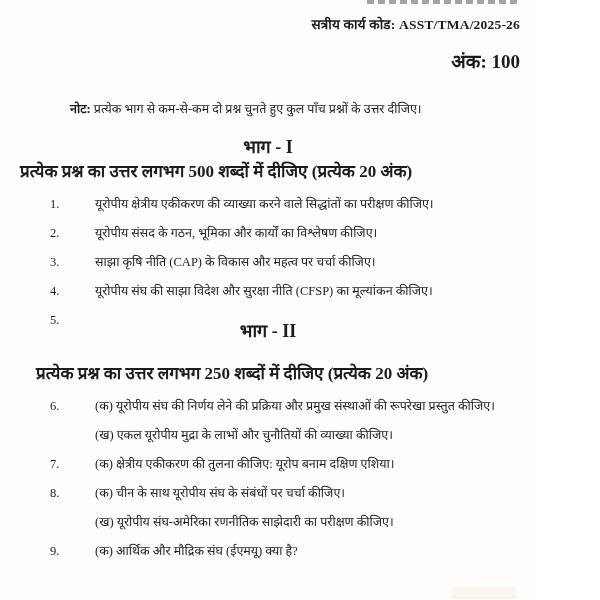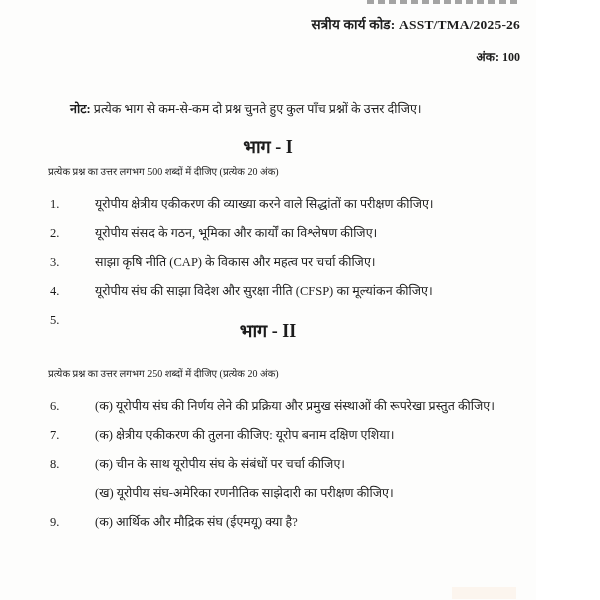--- a/index.html
+++ b/index.html
@@ -39,7 +39,7 @@
     top: 48px;
     right: 16px;
     font-weight: bold;
-    font-size: 12px;
+    font-size: 19px;
   }
   .note-line {
     position: absolute;

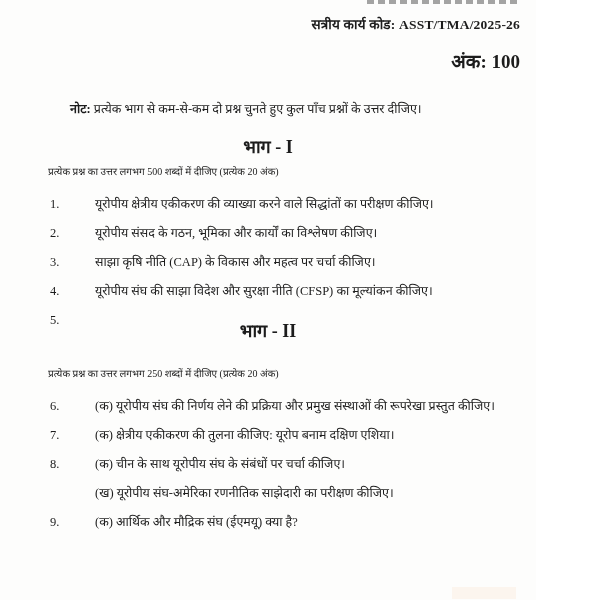--- a/index.html
+++ b/index.html
@@ -64,10 +64,10 @@
   .sec2-title { top: 323px; }
   .sec-instr {
     position: absolute;
-    left: 48px;
+    left: 20px;
     right: 22px;
-    font-weight: normal;
-    font-size: 10px;
+    font-weight: bold;
+    font-size: 17px;
     line-height: 16px;
   }
   .sec1-instr { top: 164px; }

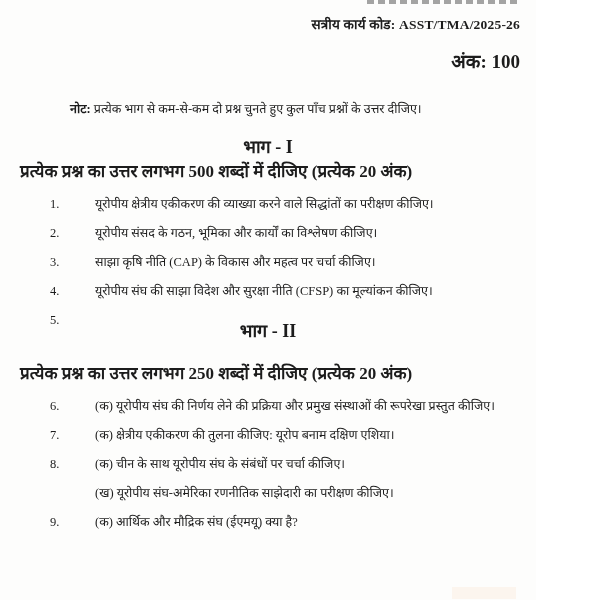--- a/index.html
+++ b/index.html
@@ -71,7 +71,7 @@
     line-height: 16px;
   }
   .sec1-instr { top: 164px; }
-  .sec2-instr { top: 366px; }
+  .sec2-instr { top: 366px; margin-left: 16px; }
   .qlist {
     position: absolute;
     left: 0;

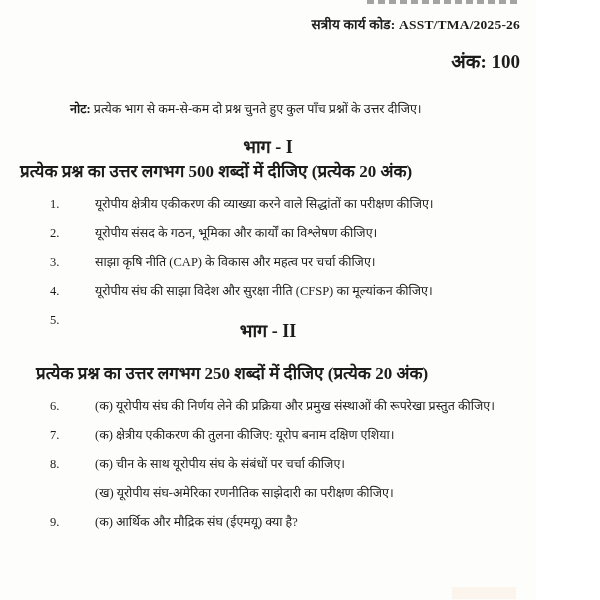--- a/index.html
+++ b/index.html
@@ -155,6 +155,10 @@
       <span class="qtext">(क) यूरोपीय संघ की निर्णय लेने की प्रक्रिया और प्रमुख संस्थाओं की रूपरेखा प्रस्तुत कीजिए।</span>
     </div>
     <div class="qrow">
+      <span class="qnum"></span>
+      <span class="qtext">(ख) एकल यूरोपीय मुद्रा के लाभों और चुनौतियों की व्याख्या कीजिए।</span>
+    </div>
+    <div class="qrow">
       <span class="qnum">7.</span>
       <span class="qtext">(क) क्षेत्रीय एकीकरण की तुलना कीजिए: यूरोप बनाम दक्षिण एशिया।</span>
     </div>

